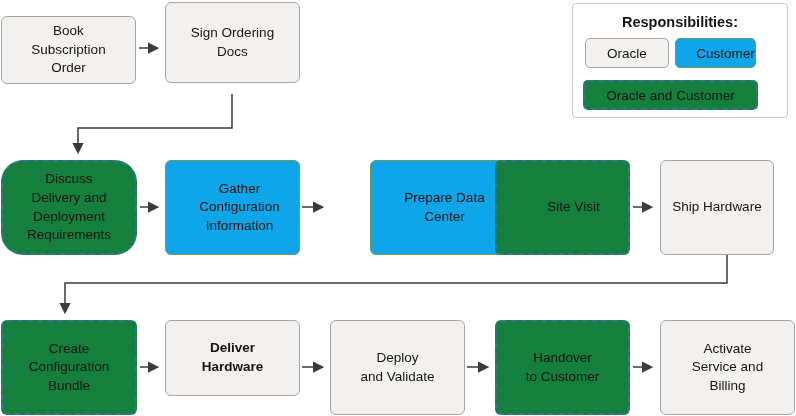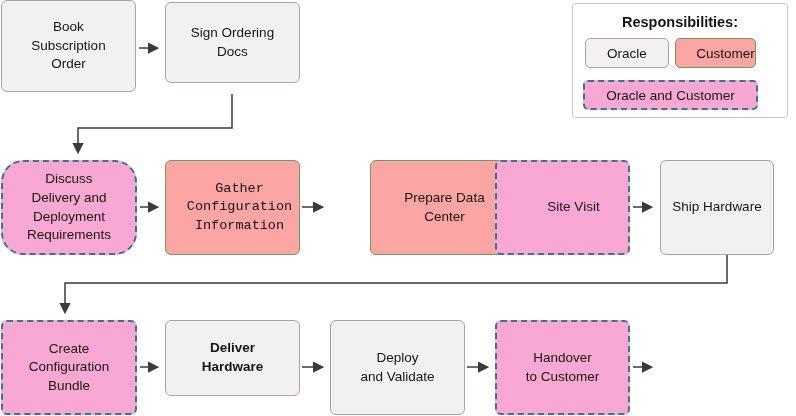--- a/index.html
+++ b/index.html
@@ -60,7 +60,7 @@
     </g>
   </svg>
 
-  <div class="node oracle" style="left:1px;   top:0;   width:135px; height:92px;">Book
+  <div class="node oracle" style="left:1px;   top:16px;   width:135px; height:68px;">Book
 Subscription
 Order</div>
   <div class="node oracle" style="left:165px; top:2px;   width:135px; height:81px;">Sign Ordering

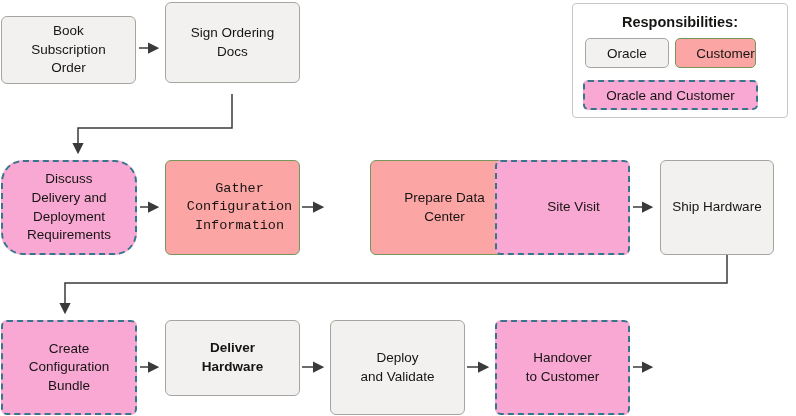--- a/index.html
+++ b/index.html
@@ -15,7 +15,7 @@
     font-size:13.5px; line-height:1.38; padding:0 6px;
   }
   .oracle   { background:#f2f1ef; border:1px solid #a7a5a1; }
-  .customer { background:#fca5a5; border:1.5px solid #74985c;padding-left:20px; }
+  .customer { background:#0ea5e9; border:1.5px solid #74985c;padding-left:20px; }
   .both     { background:#f9a8d4; border:2px dashed #37758c; }
   .legend {
     position:absolute; left:572px; top:3px; width:216px; height:115px;

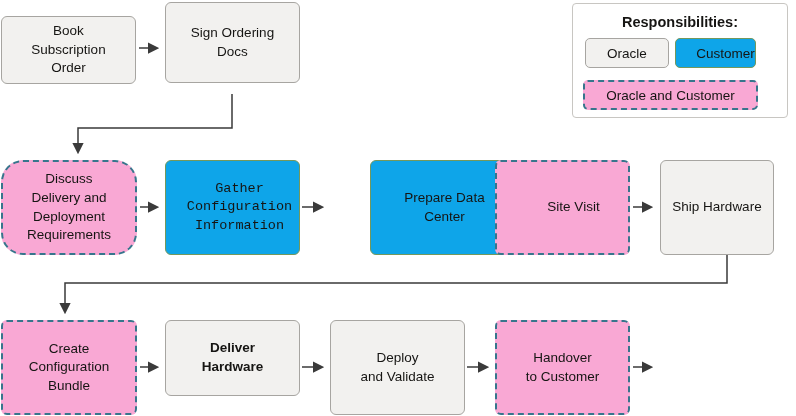--- a/index.html
+++ b/index.html
@@ -16,7 +16,7 @@
   }
   .oracle   { background:#f2f1ef; border:1px solid #a7a5a1; }
   .customer { background:#0ea5e9; border:1.5px solid #74985c;padding-left:20px; }
-  .both     { background:#f9a8d4; border:2px dashed #37758c; }
+  .both     { background:#15803d; border:2px dashed #37758c; }
   .legend {
     position:absolute; left:572px; top:3px; width:216px; height:115px;
     box-sizing:border-box; background:#ffffff; border:1px solid #c8c6c2; border-radius:4px;

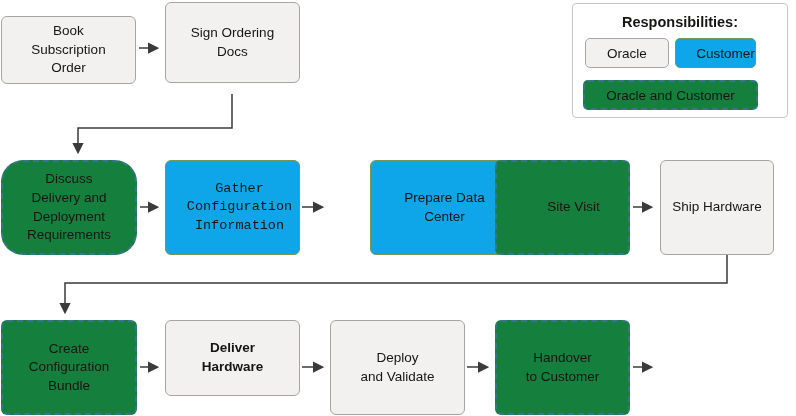--- a/index.html
+++ b/index.html
@@ -70,7 +70,7 @@
 Delivery and
 Deployment
 Requirements</div>
-  <div class="node customer" style="left:165px; top:160px; width:135px; height:95px;font-family:Liberation Mono, monospace;">Gather
+  <div class="node customer" style="left:165px; top:160px; width:135px; height:95px;">Gather
 Configuration
 Information</div>
   <div class="node customer" style="left:330px; top:160px; width:135px; height:95px;margin-left:40px;">Prepare Data

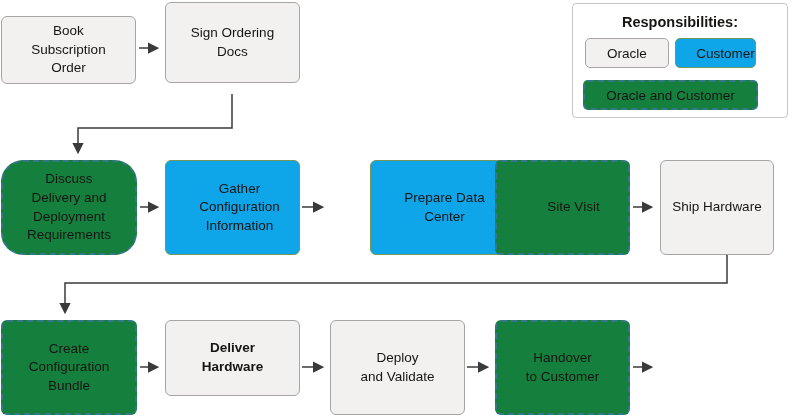--- a/index.html
+++ b/index.html
@@ -87,6 +87,9 @@
 and Validate</div>
   <div class="node both" style="left:495px; top:320px; width:135px; height:95px;">Handover
 to Customer</div>
+  <div class="node oracle" style="left:660px; top:320px; width:135px; height:95px;">Activate
+Service and
+Billing</div>
 
   <div class="legend">
     <div class="legend-title">Responsibilities:</div>

